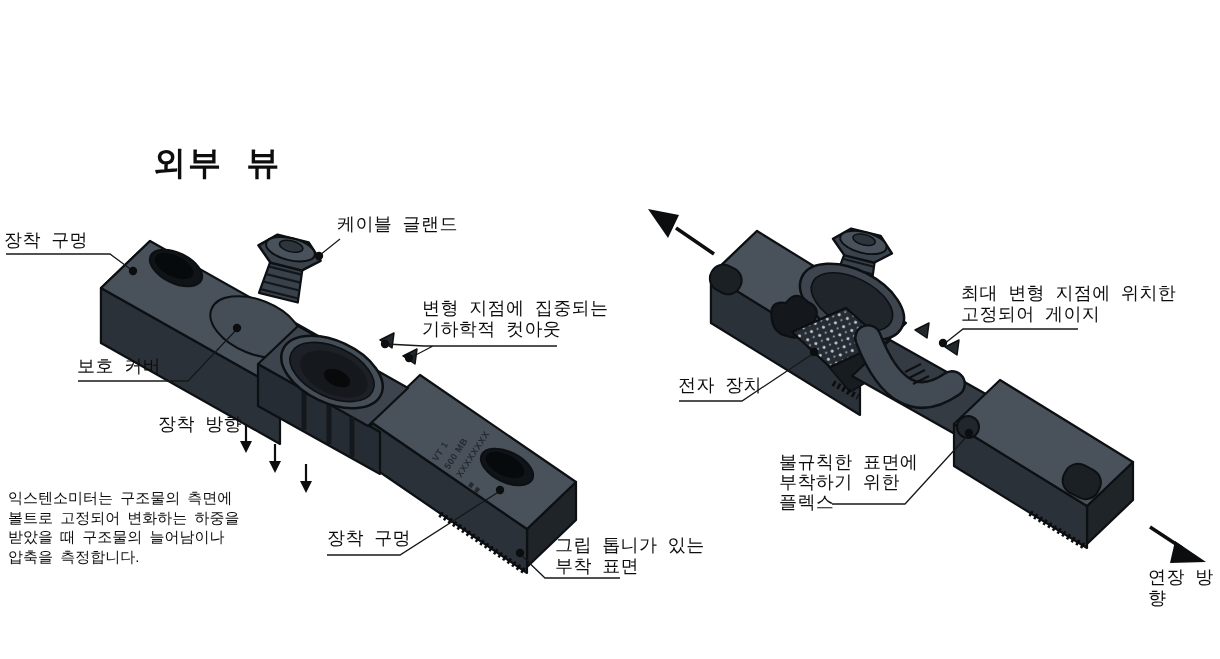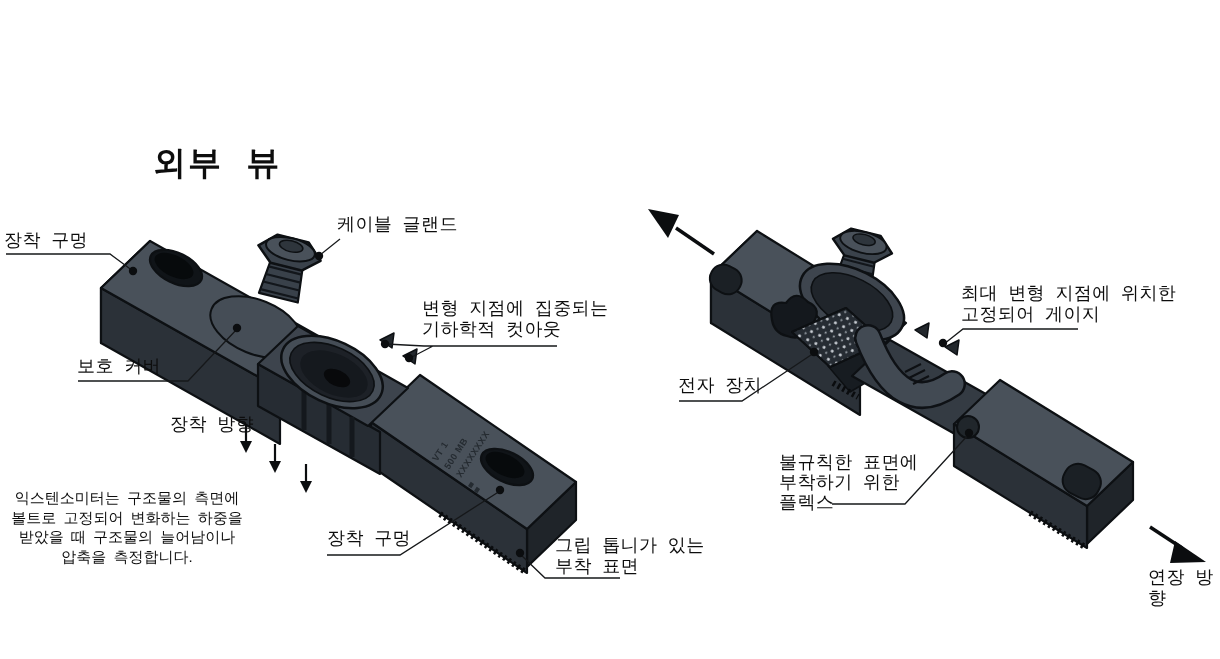--- a/index.html
+++ b/index.html
@@ -183,7 +183,7 @@
   <div class="lbl" style="left:422px;top:298px">변형 지점에 집중되는
 기하학적 컷아웃</div>
   <div class="lbl" style="left:77px;top:356px">보호 커버</div>
-  <div class="lbl" style="left:170px;top:414px">장착 방향</div>
+  <div class="lbl" style="left:158px;top:414px">장착 방향</div>
   <div class="lbl" style="left:327px;top:528px">장착 구멍</div>
   <div class="lbl" style="left:555px;top:535px">그립 톱니가 있는
 부착 표면</div>

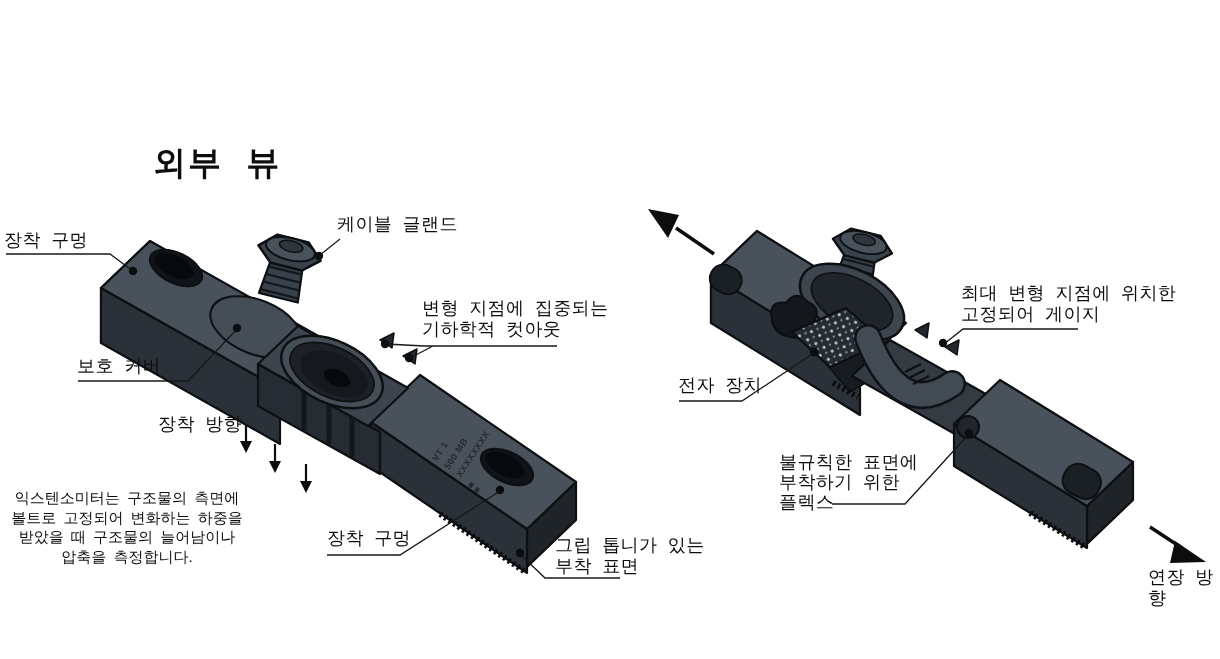--- a/index.html
+++ b/index.html
@@ -8,7 +8,7 @@
   .title{position:absolute;left:16px;top:4px;font-size:45px;font-weight:800;letter-spacing:2px;}
   .h2{position:absolute;font-size:33px;font-weight:bold;letter-spacing:2px;word-spacing:12px;}
   .lbl{position:absolute;font-size:18px;line-height:21px;letter-spacing:.4px;word-spacing:5px;white-space:pre-line;}
-  .para{position:absolute;font-size:15px;line-height:19.5px;text-align:center;word-spacing:3px;white-space:pre-line;}
+  .para{position:absolute;font-size:15px;line-height:19.5px;text-align:left;word-spacing:3px;white-space:pre-line;}
   .para3{line-height:17.5px;}
   svg.art{position:absolute;left:0;top:0;}
 </style>

